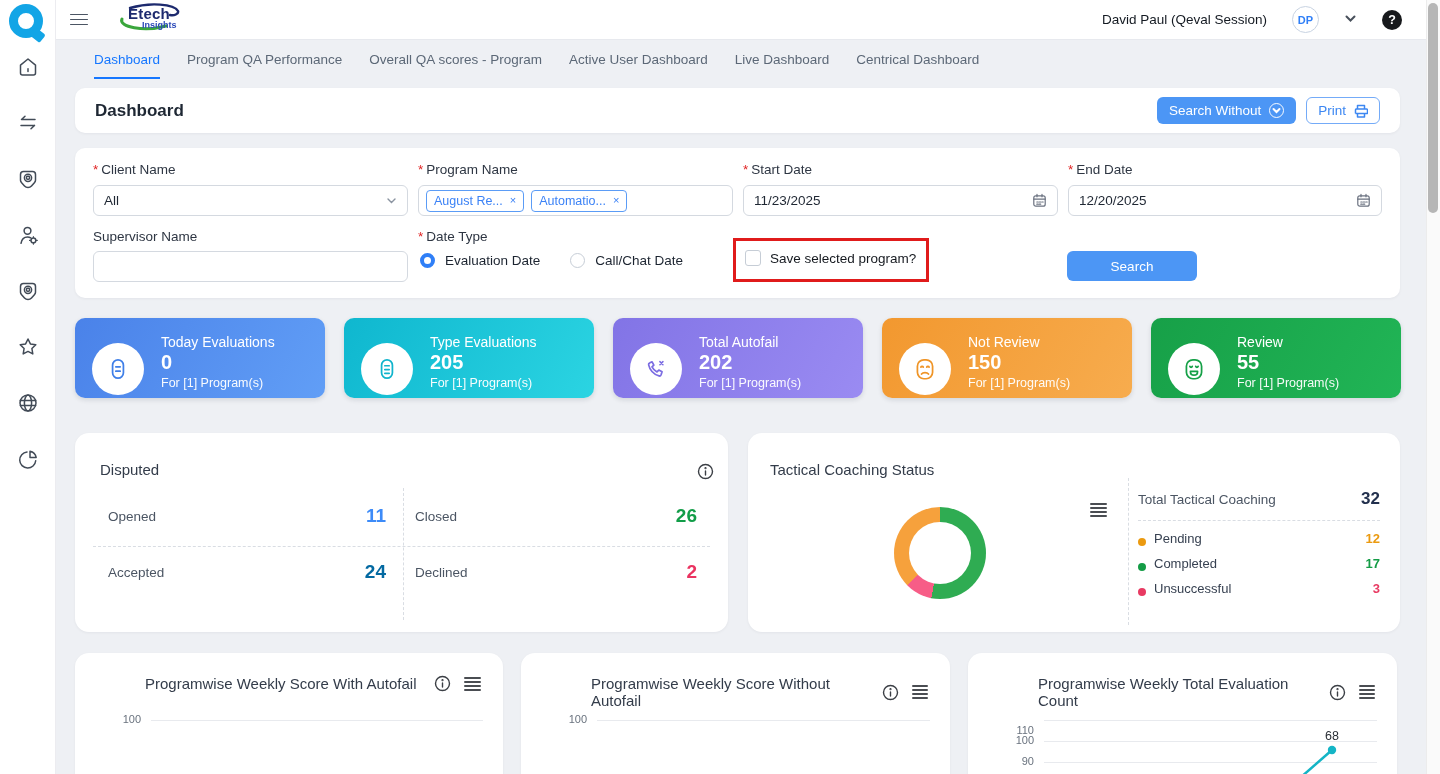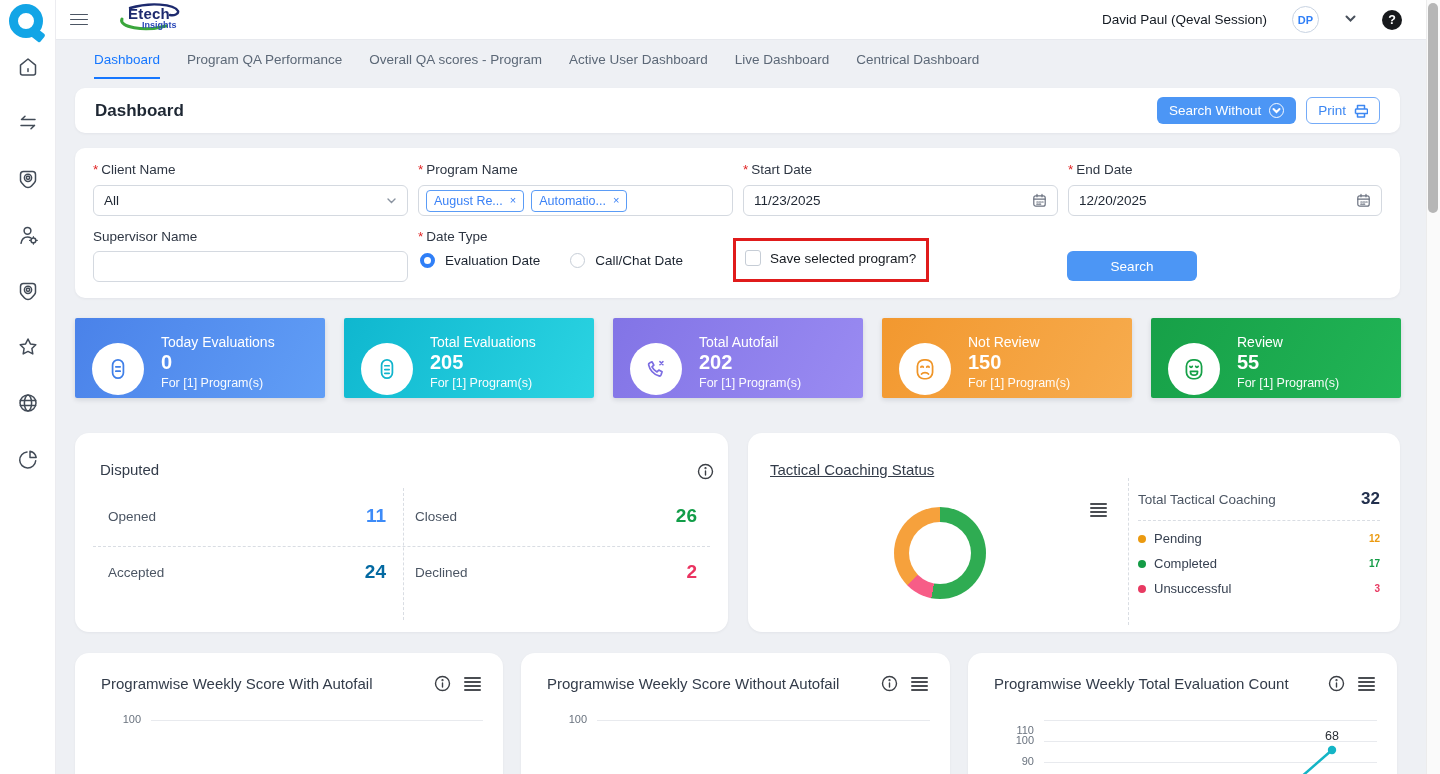--- a/index.html
+++ b/index.html
@@ -67,7 +67,7 @@
   .btn-search { position:absolute; left:992px; top:103px; width:130px; height:30px; background:#4c96f5; color:#fff; border:none; border-radius:6px; font-size:13.5px; font-family:inherit; cursor:pointer; }
 
   
-  .stat-card { position:absolute; top:318px; width:250px; height:80px; border-radius:2px; color:#fff; box-shadow:0 2px 5px rgba(16,24,40,.12); }
+  .stat-card { position:absolute; top:318px; width:250px; height:80px; border-radius:10px; color:#fff; box-shadow:0 2px 5px rgba(16,24,40,.12); }
   .c-blue   { background:linear-gradient(120deg,#4a82e9,#619ef6); }
   .c-cyan   { background:linear-gradient(120deg,#0fb7cf,#2bd4e2); }
   .c-purple { background:linear-gradient(120deg,#8274e6,#9a8bf2); }

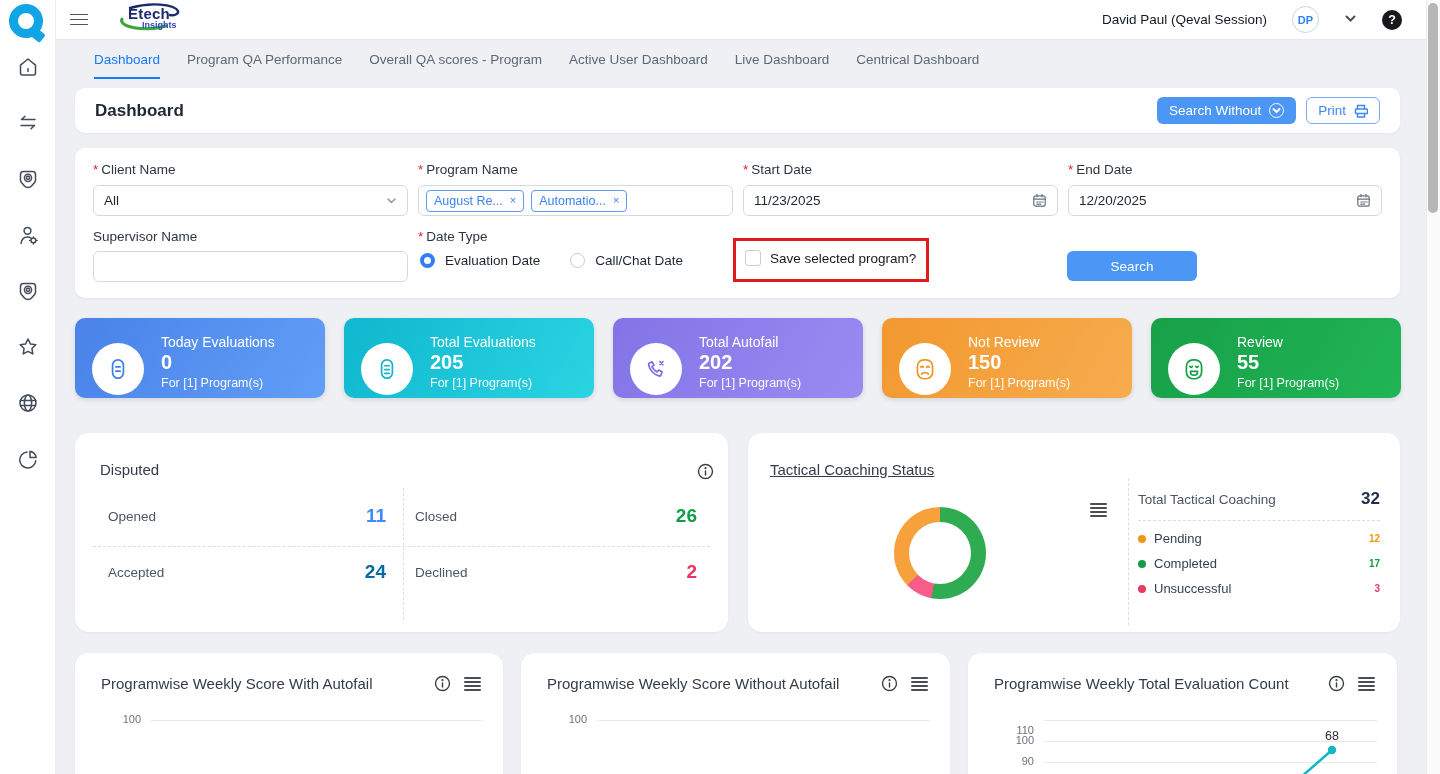--- a/index.html
+++ b/index.html
@@ -309,7 +309,7 @@
         </svg>
       </div>
     <div class="stat-text">
-      <div class="stat-title">Total Evaluations</div>
+      <div class="stat-title">Type Evaluations</div>
       <div class="stat-value">205</div>
       <div class="stat-sub">For [1] Program(s)</div>
     </div>

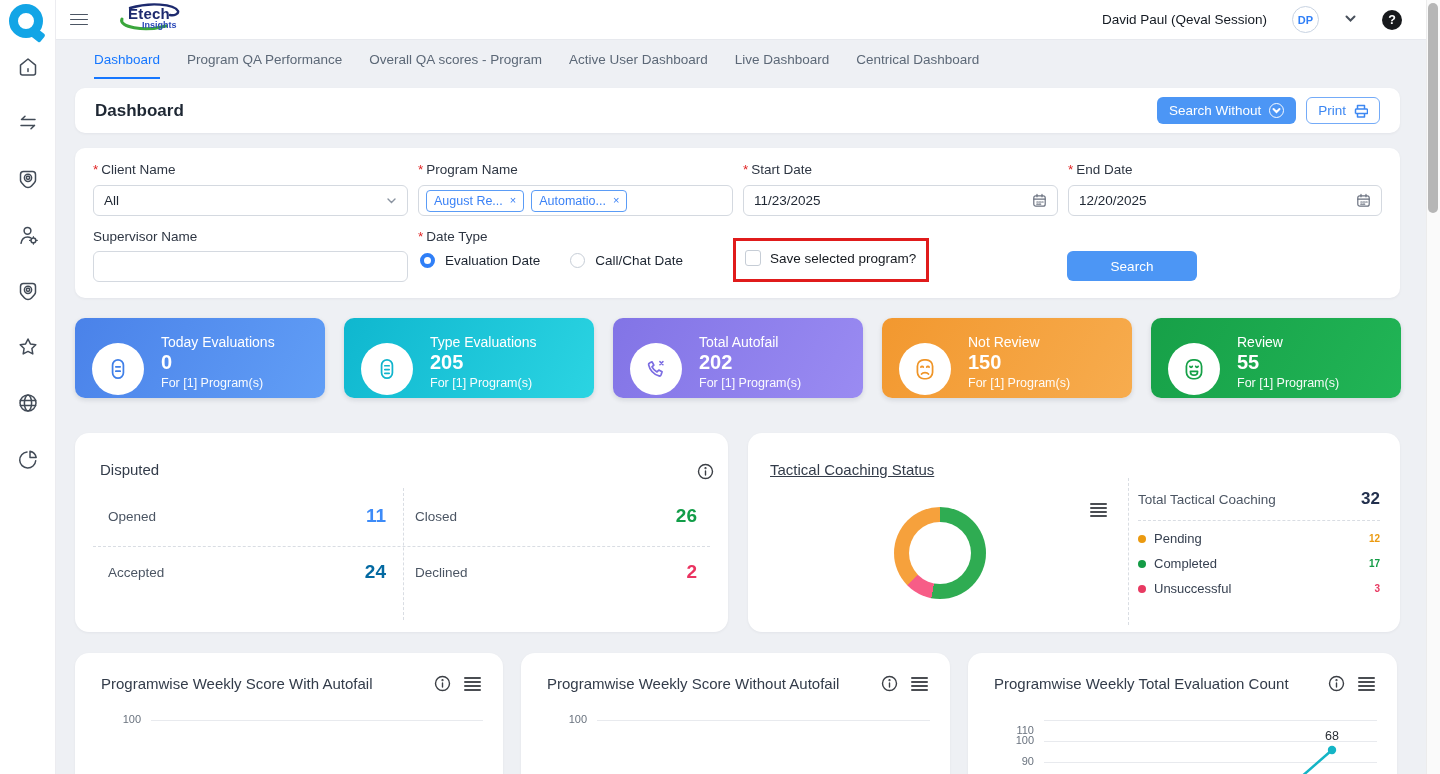--- a/index.html
+++ b/index.html
@@ -384,7 +384,7 @@
   </div>
 
   <div class="card tactical-card">
-    <div class="panel-title" style="left:22px;text-decoration:underline;">Tactical Coaching Status</div>
+    <div class="panel-title" style="left:22px;">Tactical Coaching Status</div>
     <div class="donut"></div>
     <div class="icon-menu t-menu">
         <span></span>

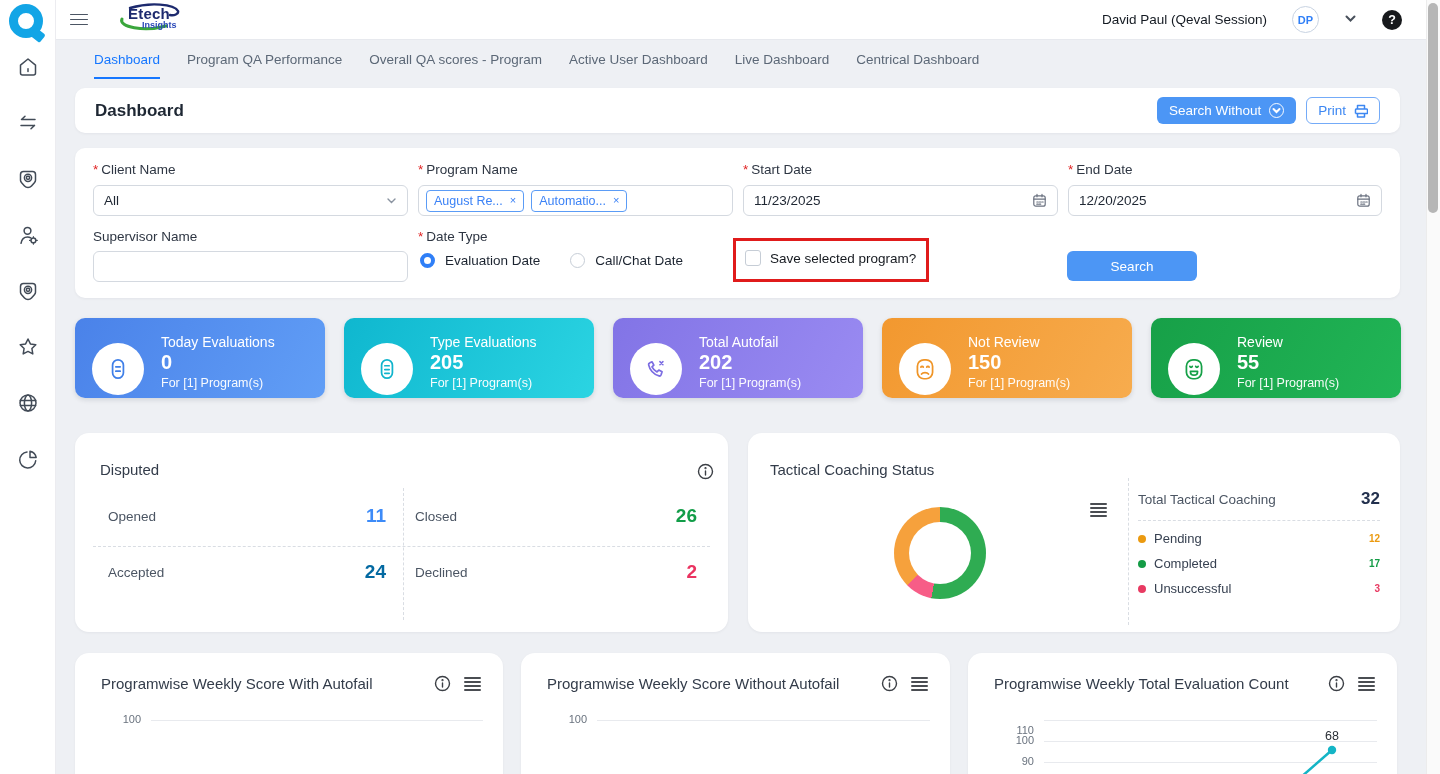--- a/index.html
+++ b/index.html
@@ -106,7 +106,7 @@
   .t-total-label { font-size:13.5px; color:#4b5563; }
   .t-total-value { font-size:17px; font-weight:bold; color:#22304d; }
   .t-sep { border-top:1px dashed #d9dde3; margin:11px 0 10px; }
-  .t-leg-row { display:flex; align-items:center; gap:8px; margin-bottom:10px; font-size:13px; color:#374151; }
+  .t-leg-row { display:flex; align-items:flex-end; gap:8px; margin-bottom:10px; font-size:13px; color:#374151; }
   .dot { width:8px; height:8px; border-radius:50%; }
   .t-leg-value { margin-left:auto; font-size:10px; font-weight:bold; }
 

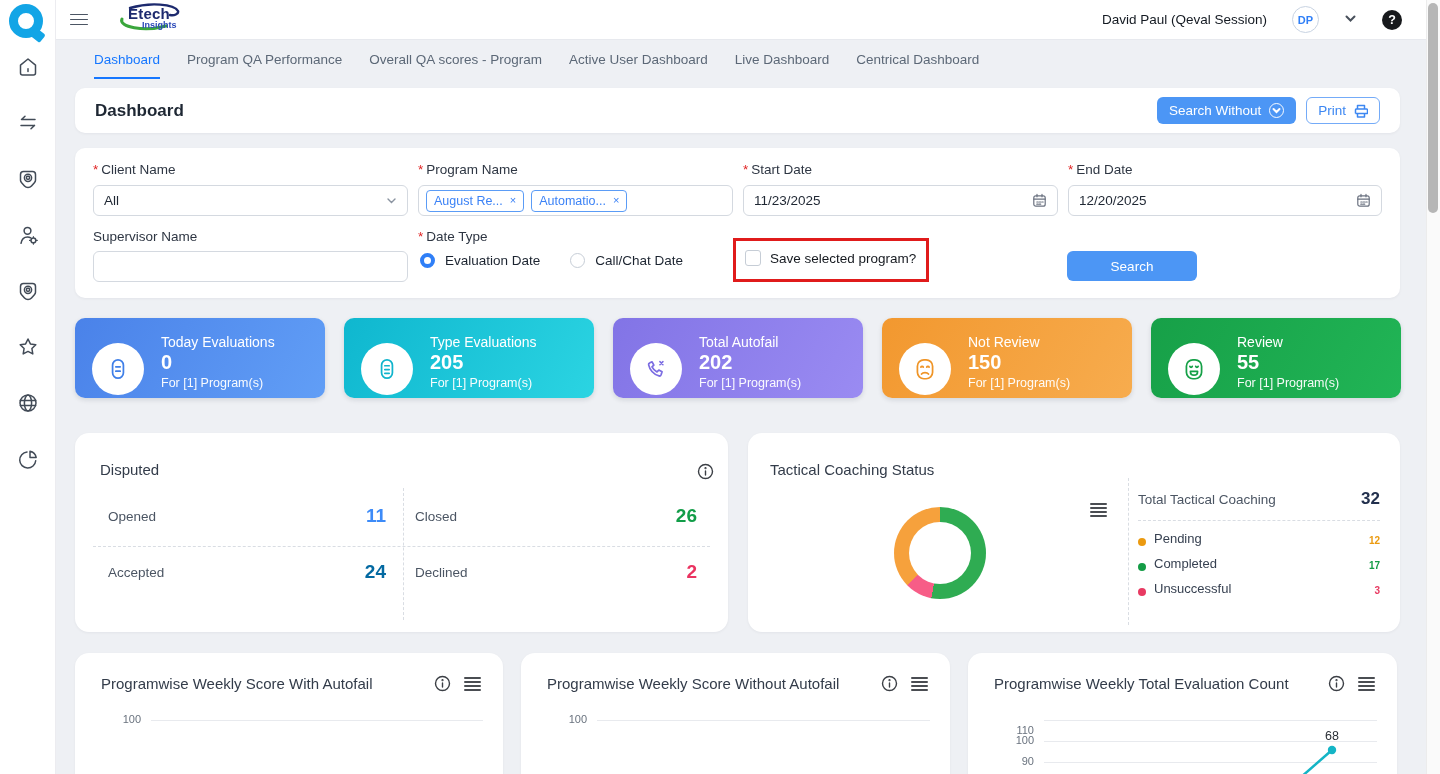--- a/index.html
+++ b/index.html
@@ -108,7 +108,7 @@
   .t-sep { border-top:1px dashed #d9dde3; margin:11px 0 10px; }
   .t-leg-row { display:flex; align-items:flex-end; gap:8px; margin-bottom:10px; font-size:13px; color:#374151; }
   .dot { width:8px; height:8px; border-radius:50%; }
-  .t-leg-value { margin-left:auto; font-size:10px; font-weight:bold; }
+  .t-leg-value { margin-left:auto; font-size:13px; font-weight:bold; }
 
   
   .chart-card { position:absolute; top:653px; height:170px; background:#fff; border-radius:14px; box-shadow:0 1px 3px rgba(16,24,40,.05); }

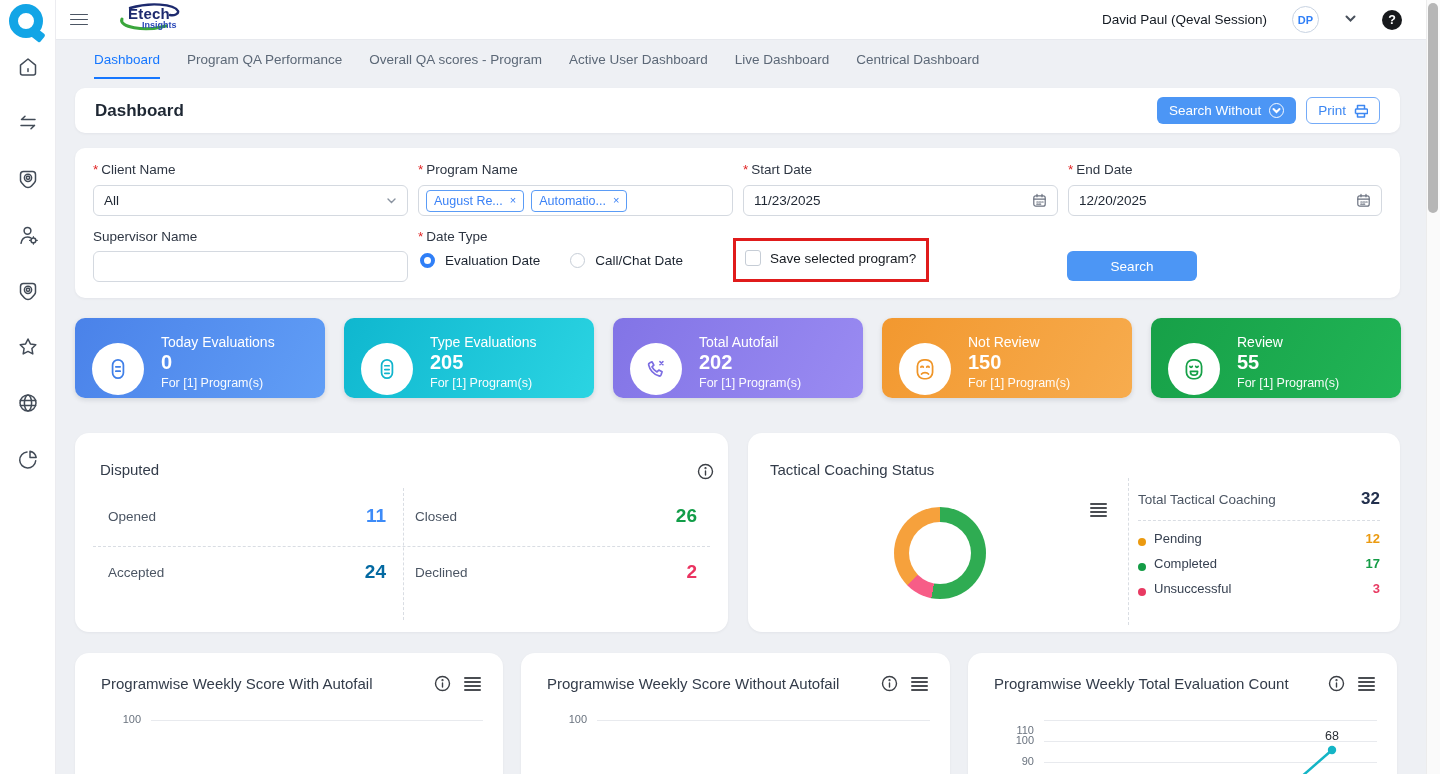--- a/index.html
+++ b/index.html
@@ -113,7 +113,7 @@
   
   .chart-card { position:absolute; top:653px; height:170px; background:#fff; border-radius:14px; box-shadow:0 1px 3px rgba(16,24,40,.05); }
   .cc-head { position:absolute; left:26px; right:22px; top:22px; display:flex; align-items:center; gap:13px; }
-  .cc-title { font-size:15px; color:#333c4a; margin-right:auto; }
+  .cc-title { font-size:15px; color:#333c4a; margin-right:auto;margin-left:44px; }
   .tick { position:absolute; width:40px; text-align:right; font-size:11px; color:#69727e; }
   .gline { position:absolute; right:20px; border-top:1px solid #e8eaee; }
   .plot-svg { position:absolute; left:76px; top:52px; }

